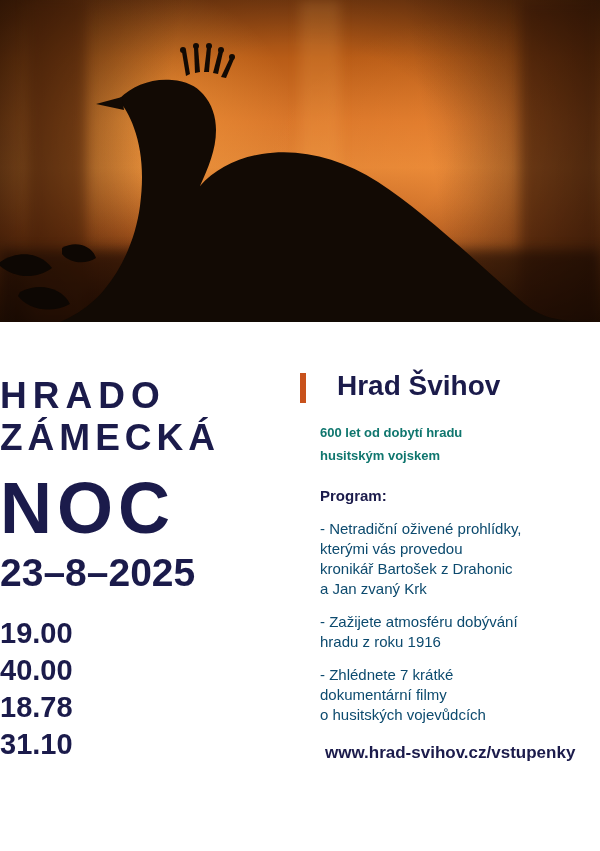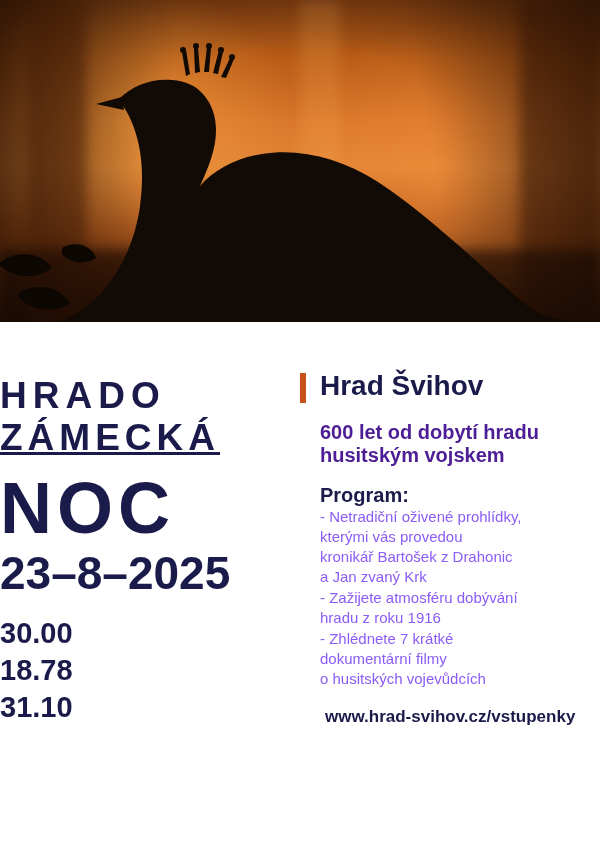--- a/index.html
+++ b/index.html
@@ -142,6 +142,7 @@
     display: flex;
     align-items: flex-start;
     margin-top: 48px;
+    gap: 17px;
   }
   .venue-bar {
     width: 6px;

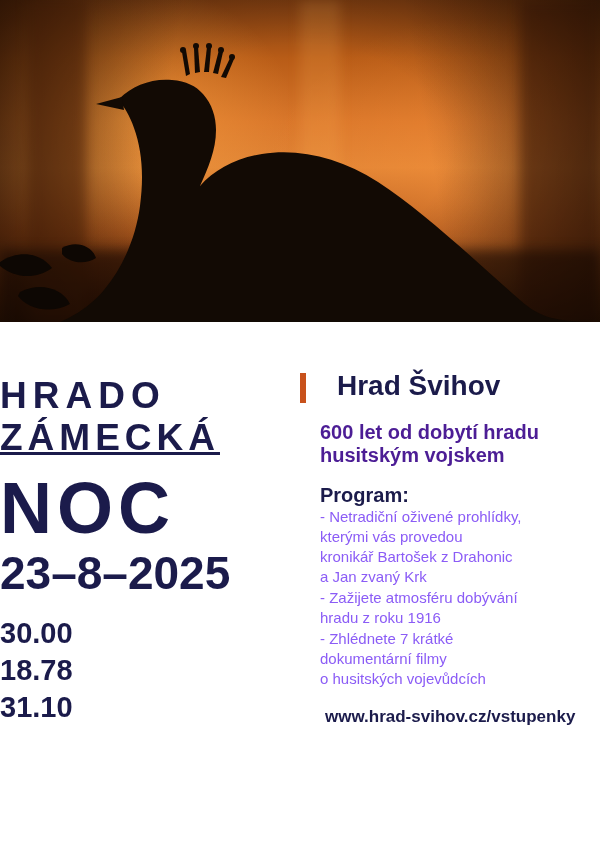--- a/index.html
+++ b/index.html
@@ -107,7 +107,6 @@
     line-height: 44px;
     letter-spacing: 5px;
     font-weight: 700;
-    text-decoration: underline;
   }
   .t-noc {
     font-size: 72px;

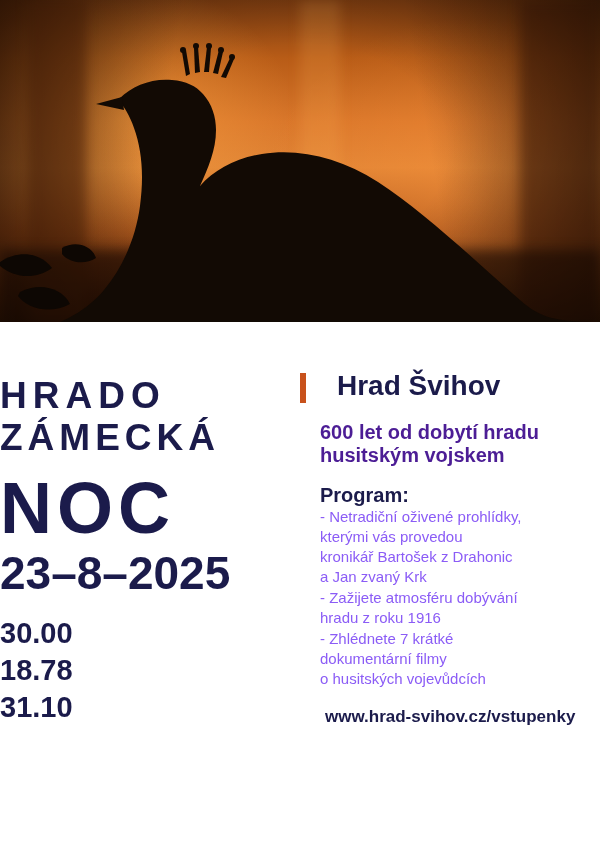--- a/index.html
+++ b/index.html
@@ -160,10 +160,10 @@
   .subtitle {
     margin-top: 18px;
     margin-left: 20px;
-    font-size: 20px;
+    font-size: 13px;
     line-height: 23px;
     font-weight: 700;
-    color: #4c1d95;
+    color: #0f766e;
     width: 250px;
   }
   .program {

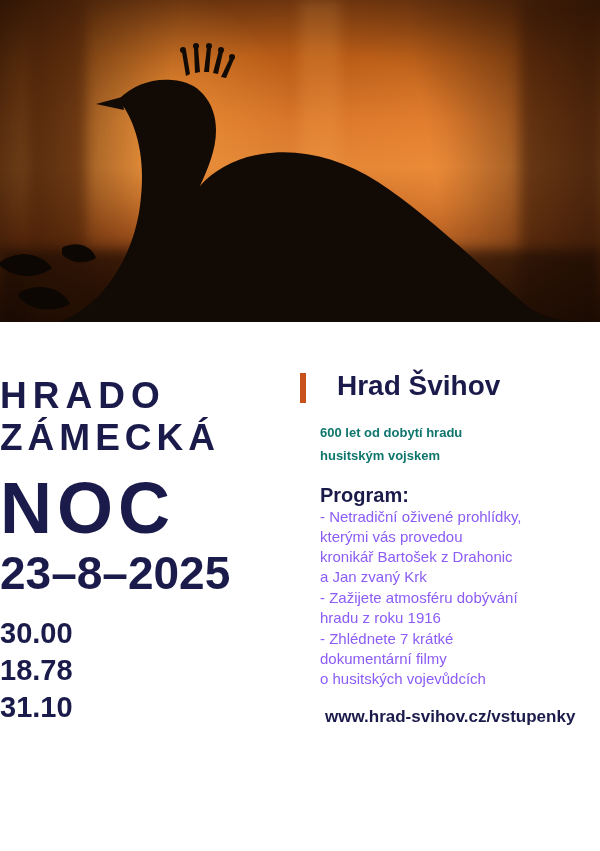--- a/index.html
+++ b/index.html
@@ -172,7 +172,7 @@
     width: 258px;
   }
   .program-heading {
-    font-size: 20px;
+    font-size: 15px;
     line-height: 21px;
     font-weight: 700;
     color: #1b1b4b;

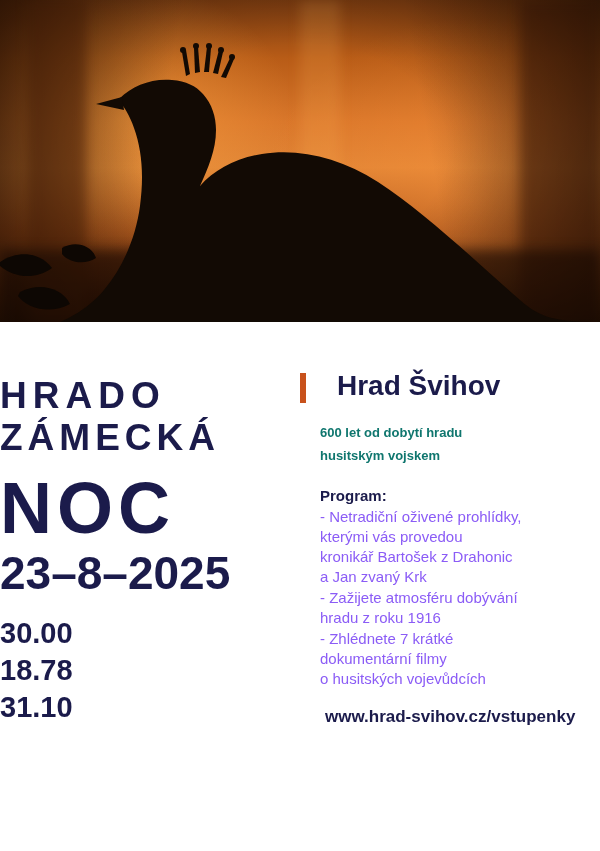--- a/index.html
+++ b/index.html
@@ -180,8 +180,8 @@
   .program-item {
     font-size: 15px;
     line-height: 20px;
-    color: #8b5cf6;
-    margin-top: 1px;
+    color: #0c4a6e;
+    margin-top: 13px;
     white-space: pre-line;
   }
   .weblink {

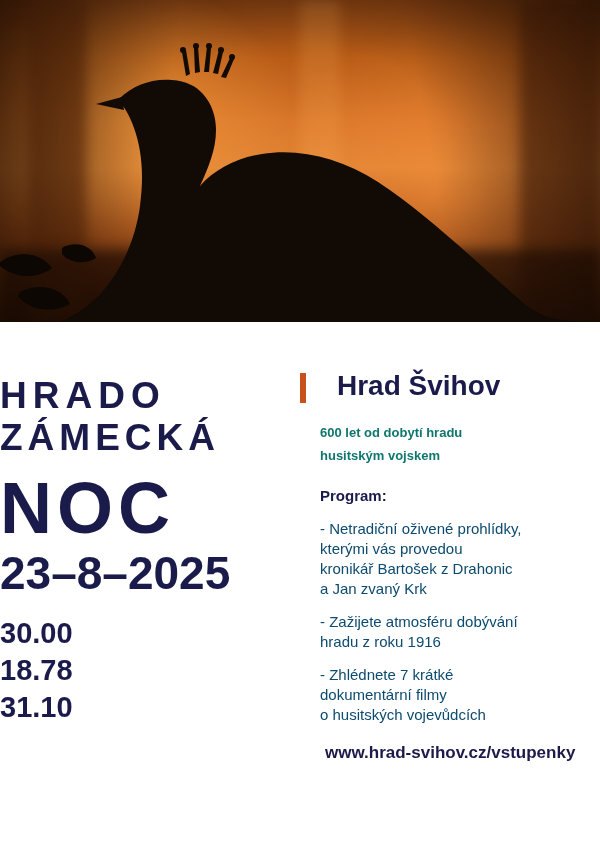--- a/index.html
+++ b/index.html
@@ -116,7 +116,7 @@
     margin-top: 13px;
   }
   .t-date {
-    font-size: 46px;
+    font-size: 39px;
     line-height: 48px;
     letter-spacing: 0px;
     font-weight: 700;

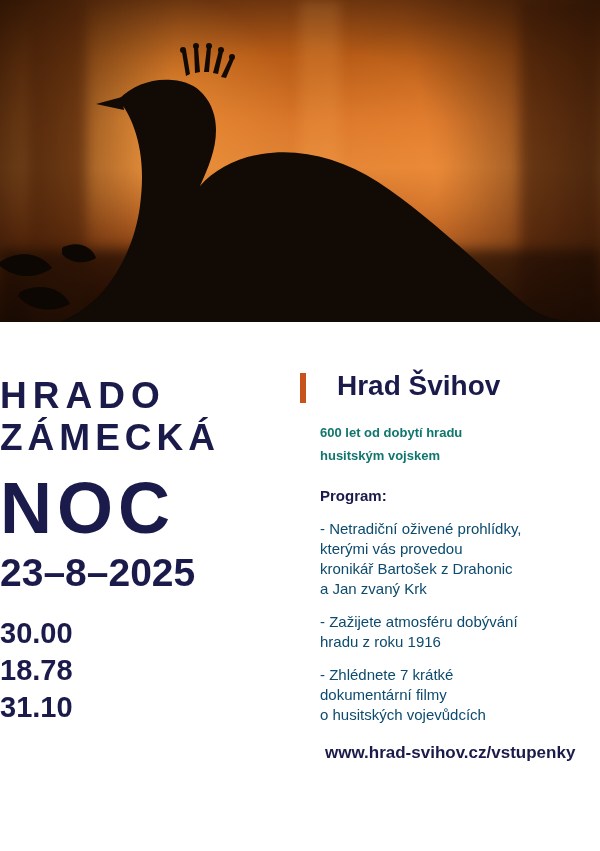--- a/index.html
+++ b/index.html
@@ -254,6 +254,7 @@
         <div class="t-date">23–8–2025</div>
       </div>
       <div class="times">
+        <div>19.00</div>
         <div>30.00</div>
         <div>18.78</div>
         <div>31.10</div>

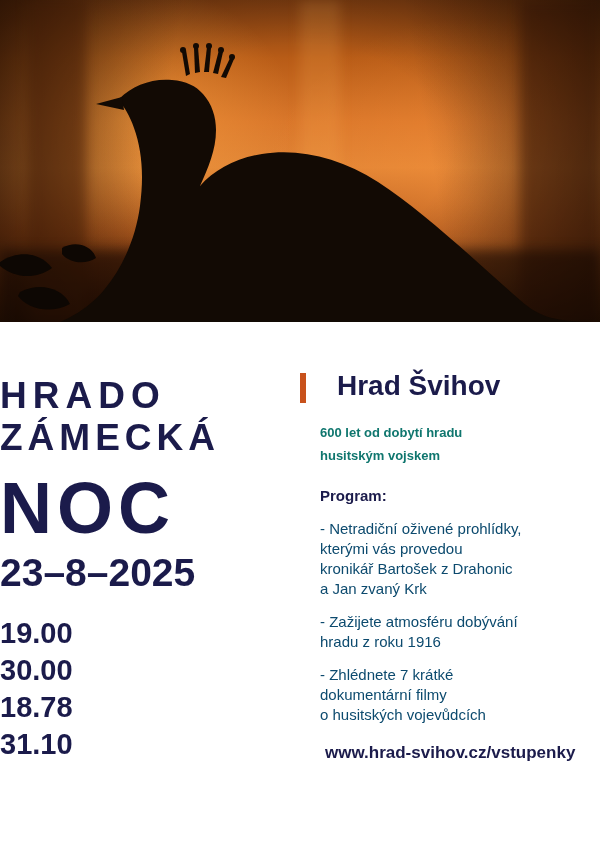--- a/index.html
+++ b/index.html
@@ -255,7 +255,7 @@
       </div>
       <div class="times">
         <div>19.00</div>
-        <div>30.00</div>
+        <div>40.00</div>
         <div>18.78</div>
         <div>31.10</div>
       </div>

